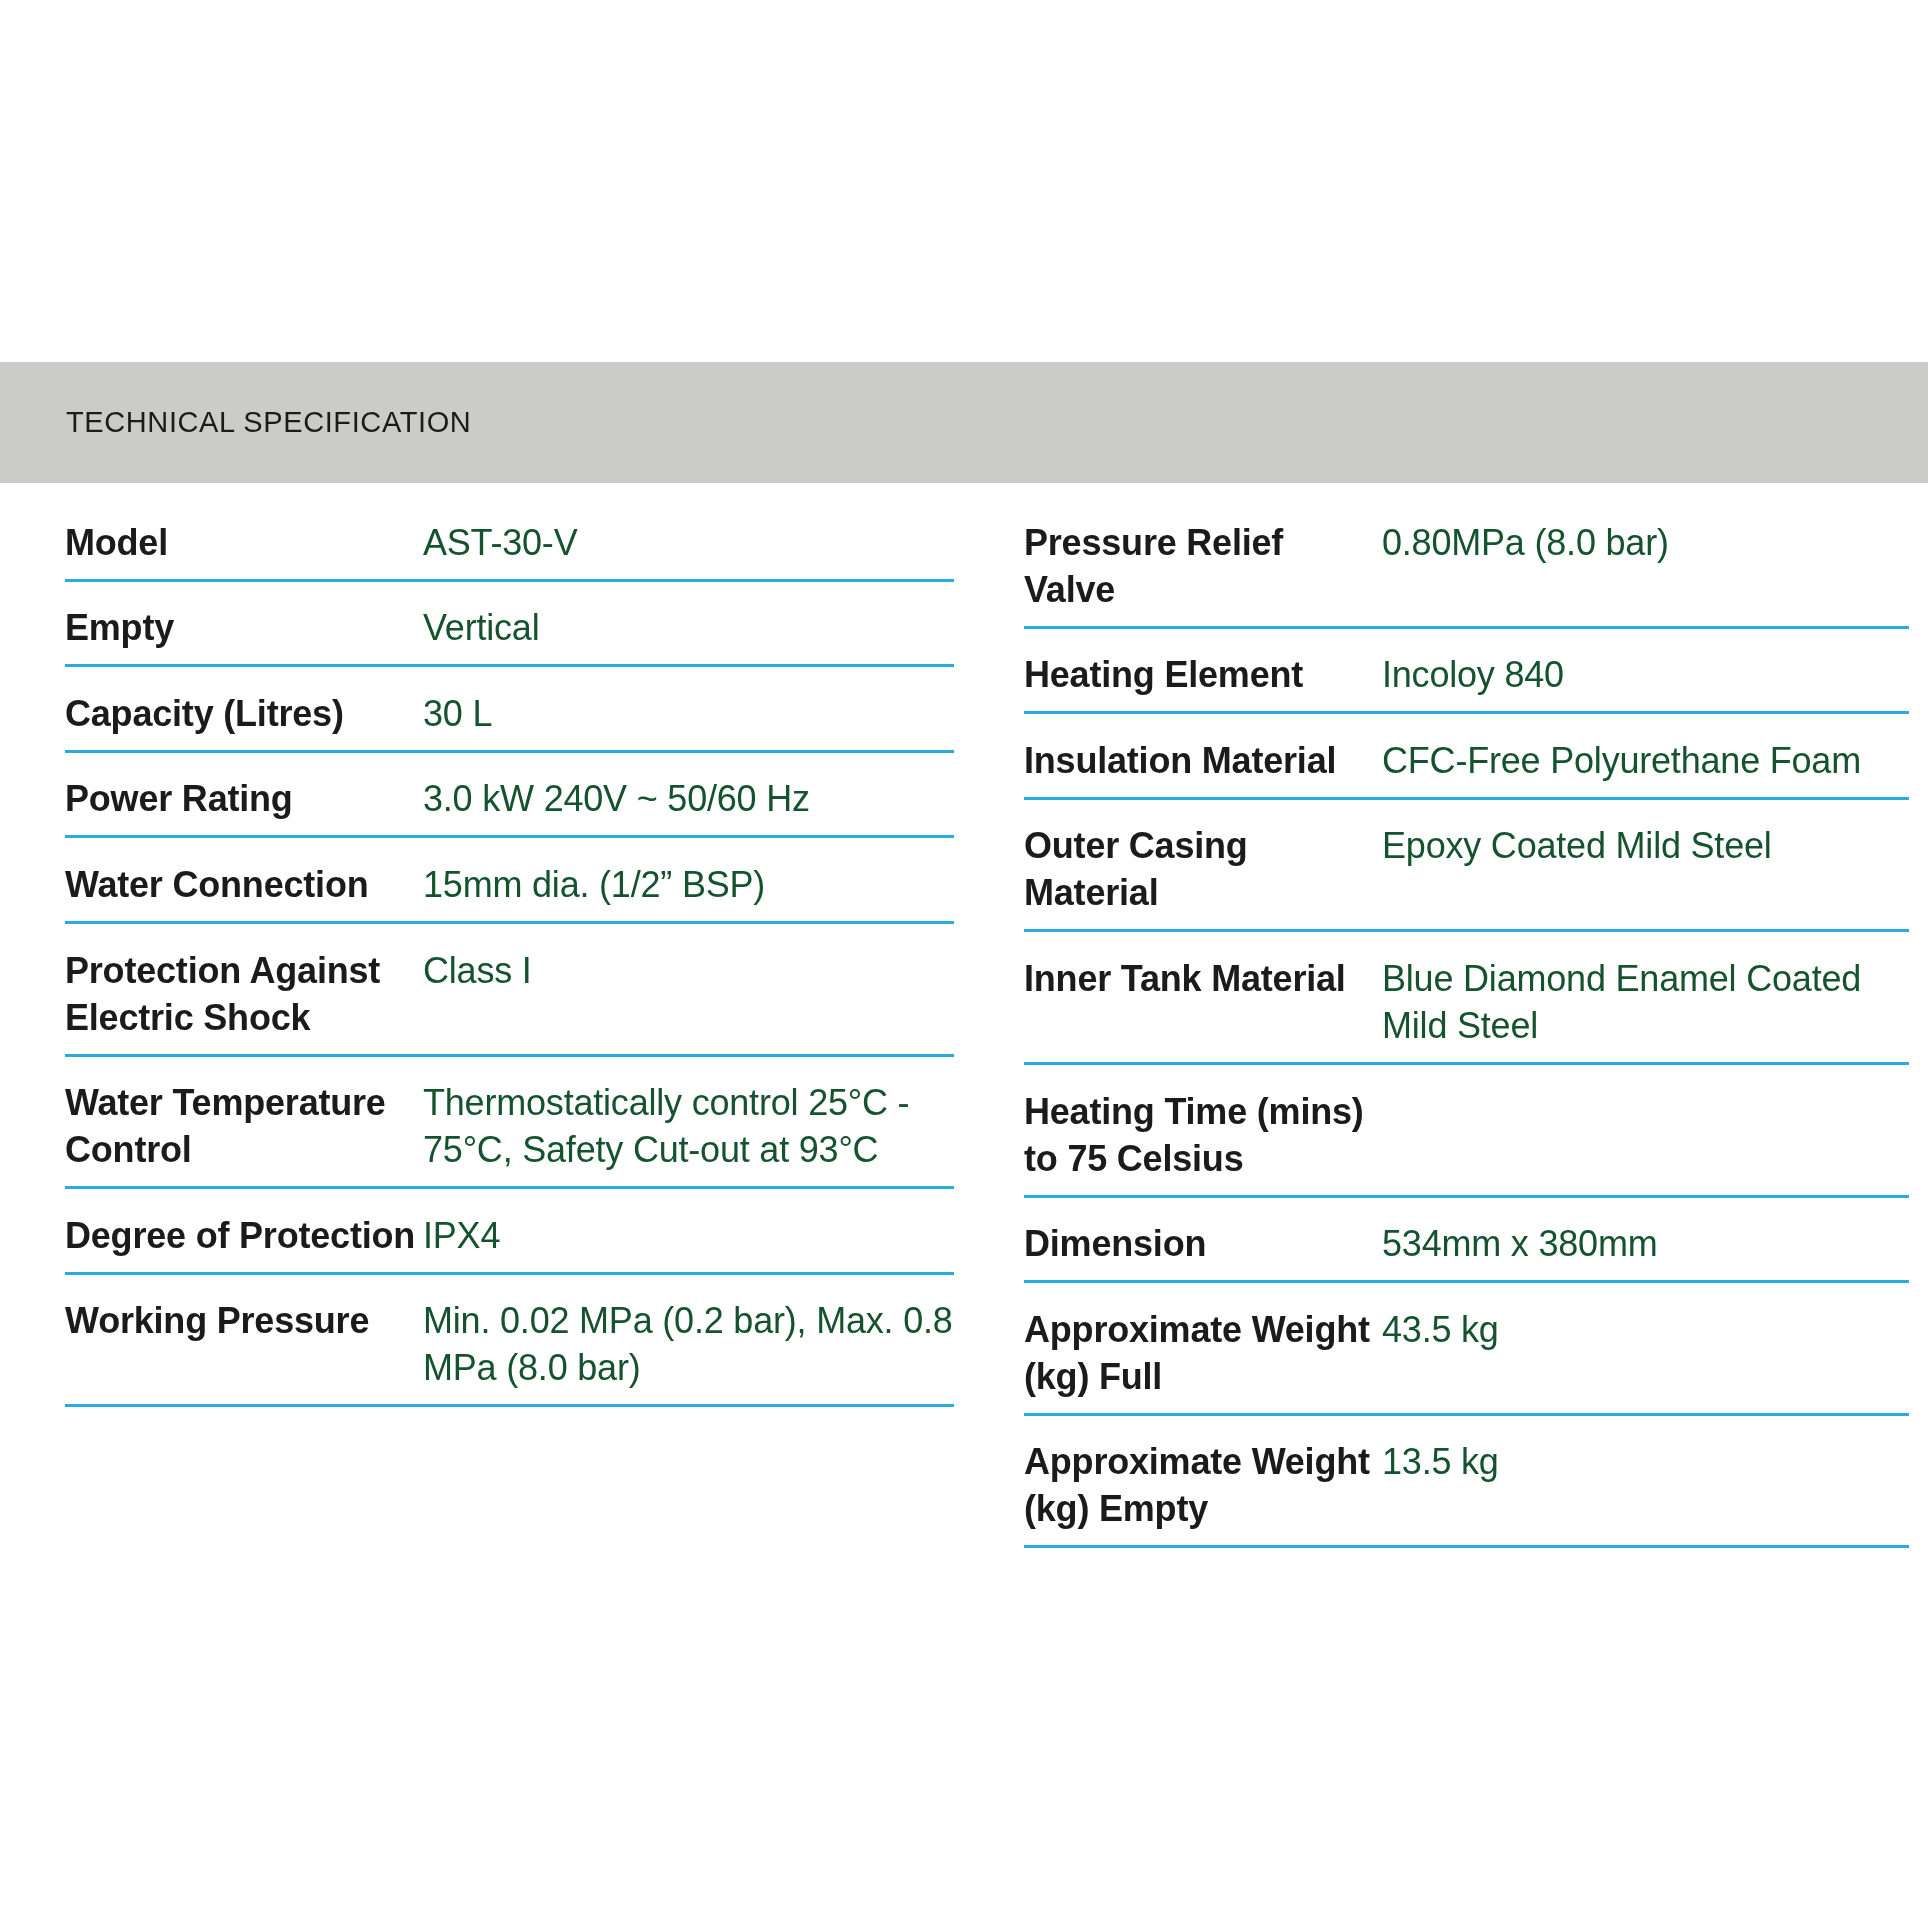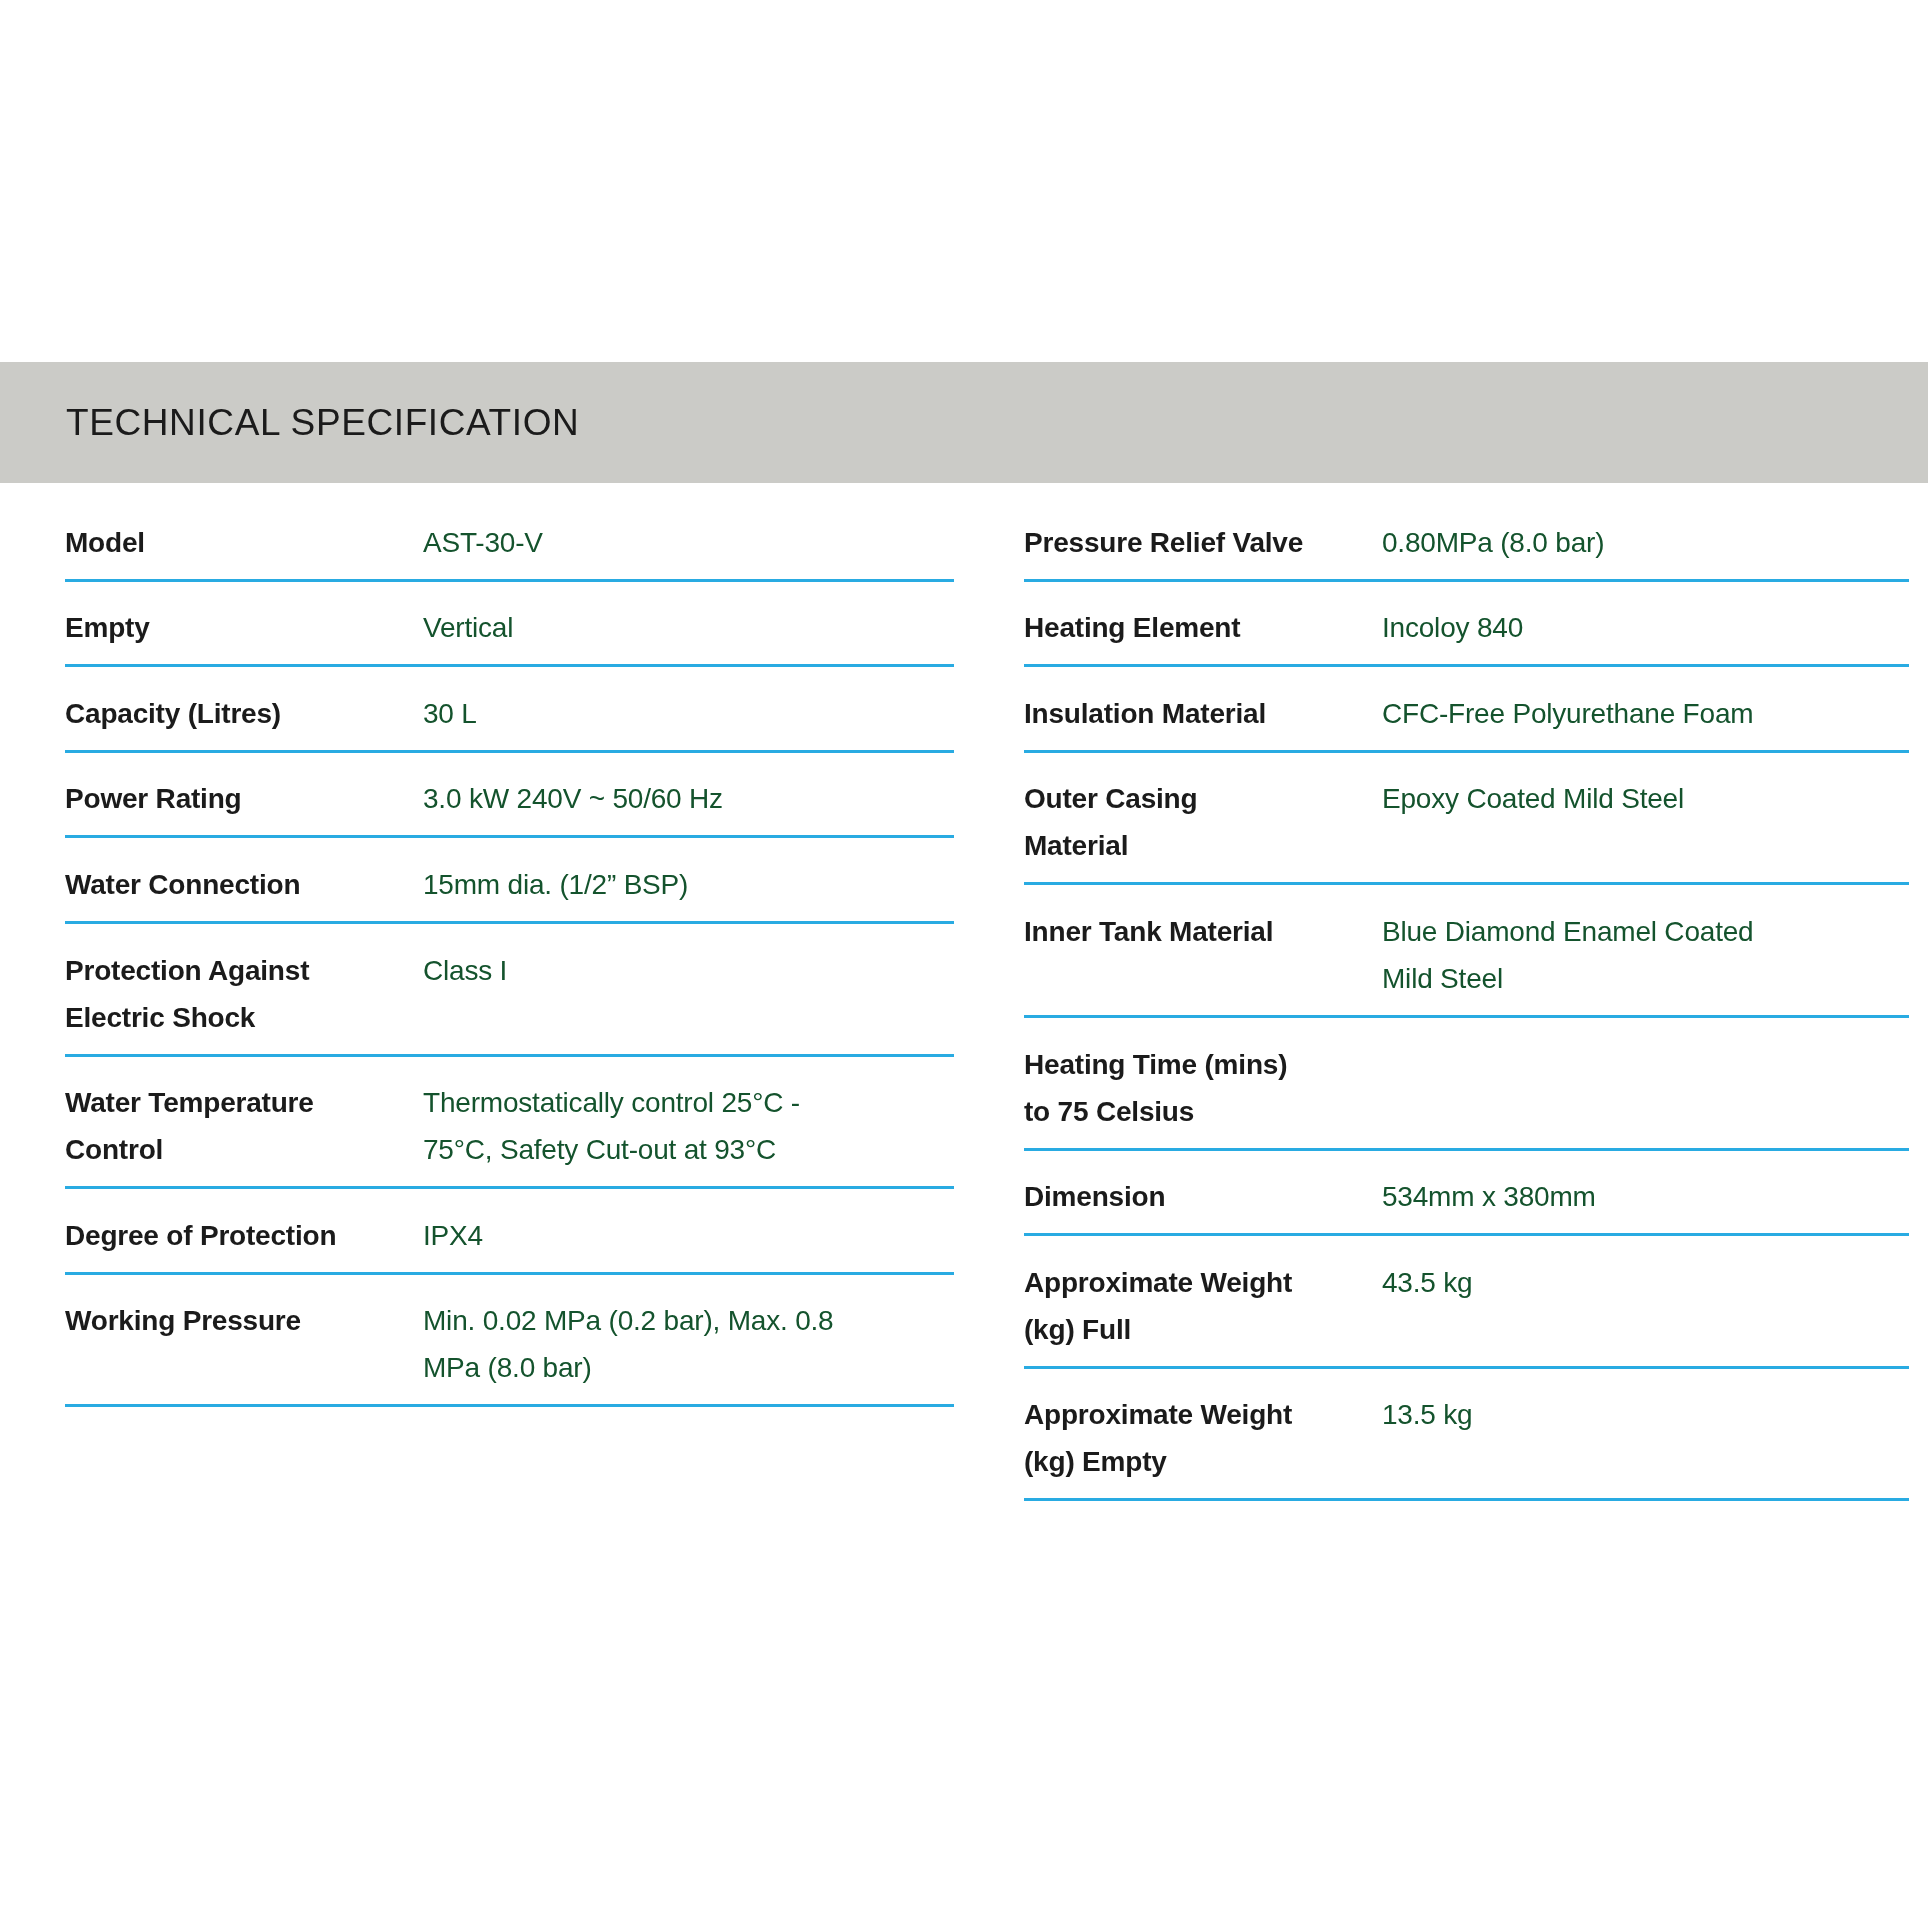--- a/index.html
+++ b/index.html
@@ -26,7 +26,7 @@
   }
   .band .title {
     margin-left: 66px;
-    font-size: 37px;
+    font-size: 29px;
     letter-spacing: 0.6px;
     color: #1b1b1b;
     font-weight: 400;

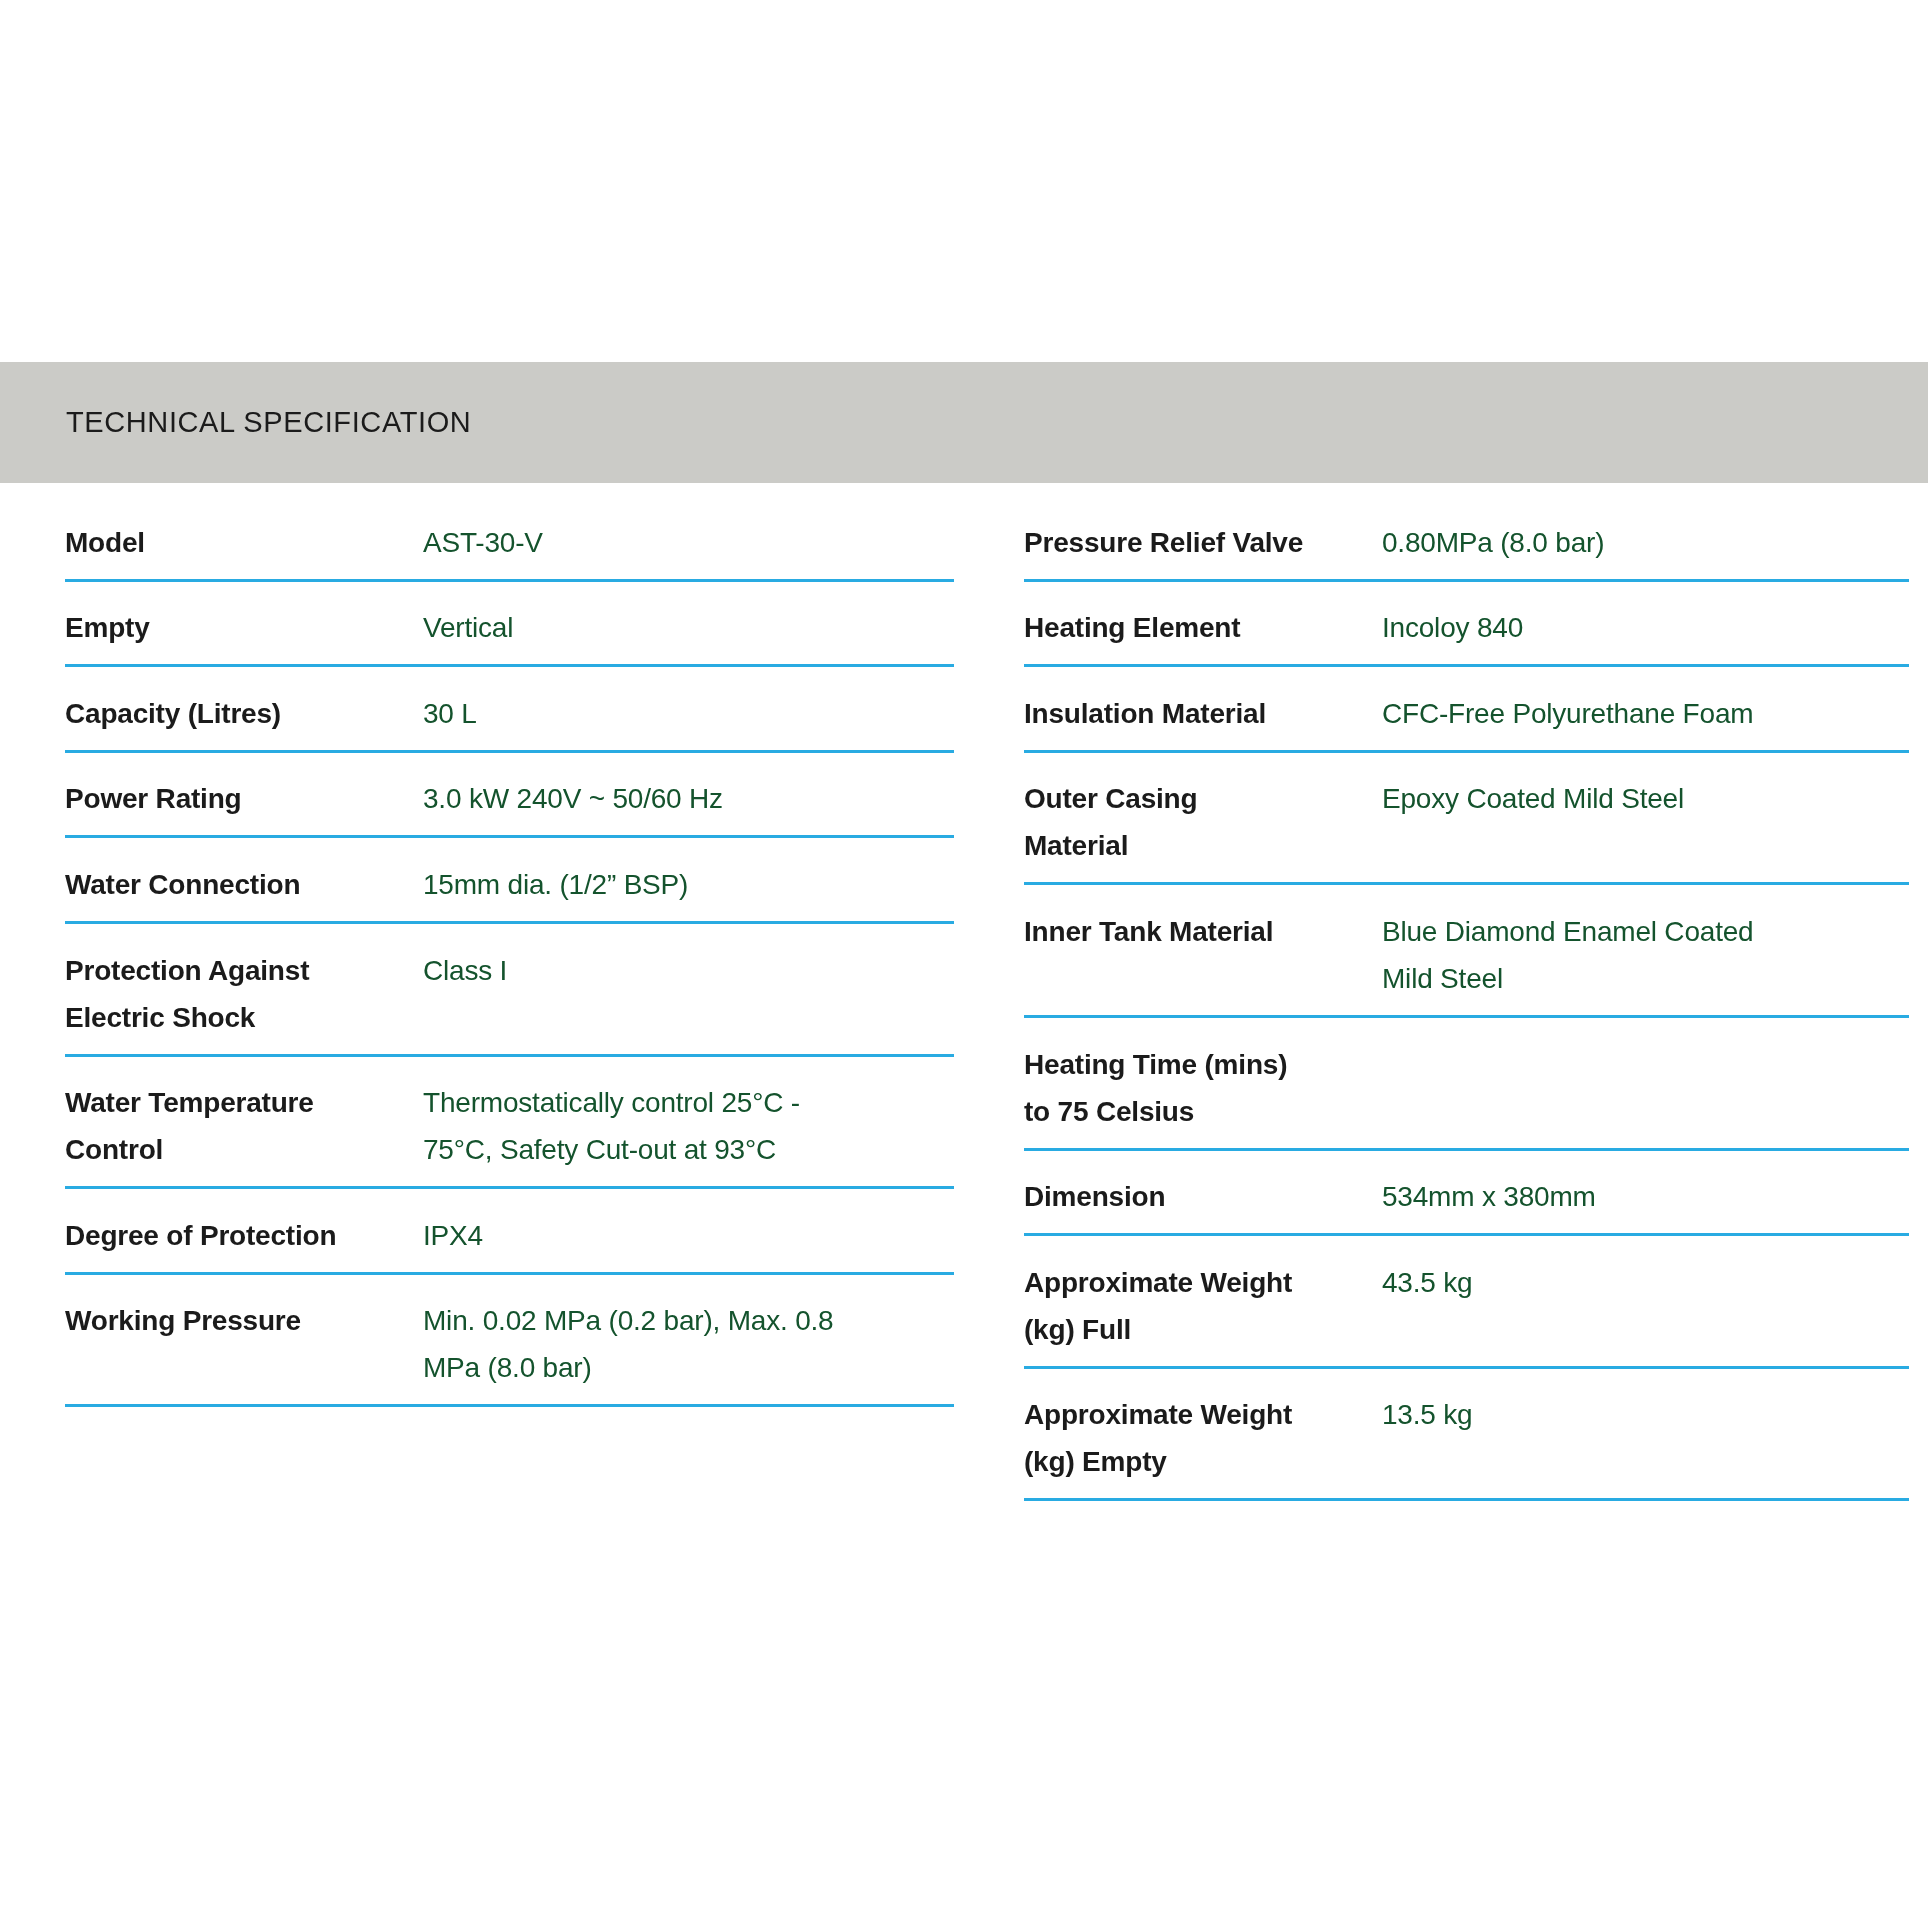--- a/index.html
+++ b/index.html
@@ -61,7 +61,7 @@
   }
   .spec-row .label,
   .spec-row .value {
-    font-size: 28px;
+    font-size: 36px;
     line-height: 47px;
     letter-spacing: -0.2px;
     white-space: pre-line;

